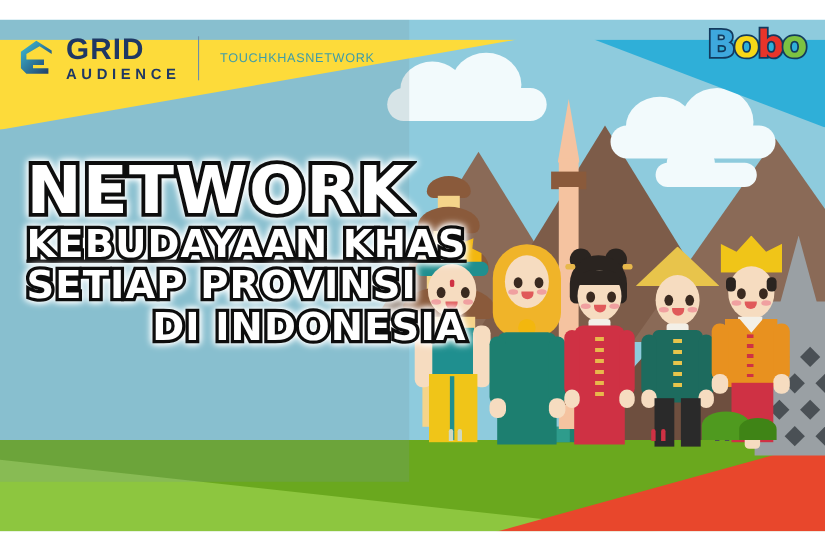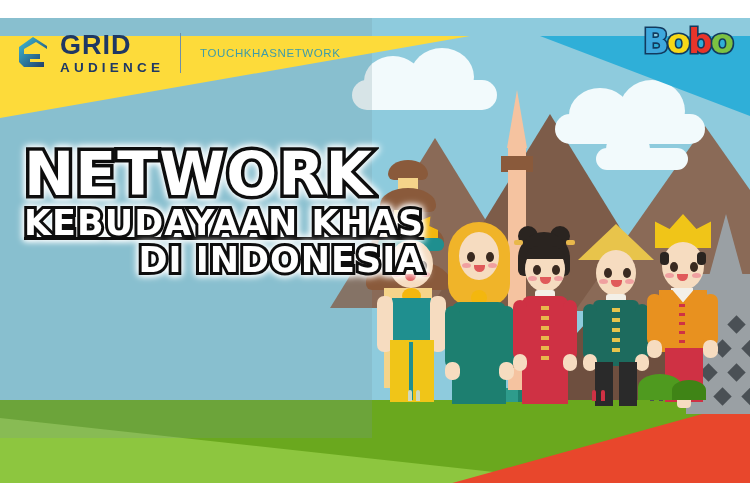--- a/index.html
+++ b/index.html
@@ -315,6 +315,7 @@
     <div id="headline">
       <span class="hl hl1">NETWORK</span>
       <span class="hl hl2">KEBUDAYAAN KHAS</span>
+      <span class="hl hl3">SETIAP PROVINSI</span>
       <span class="hl hl4">DI INDONESIA</span>
     </div>
 

